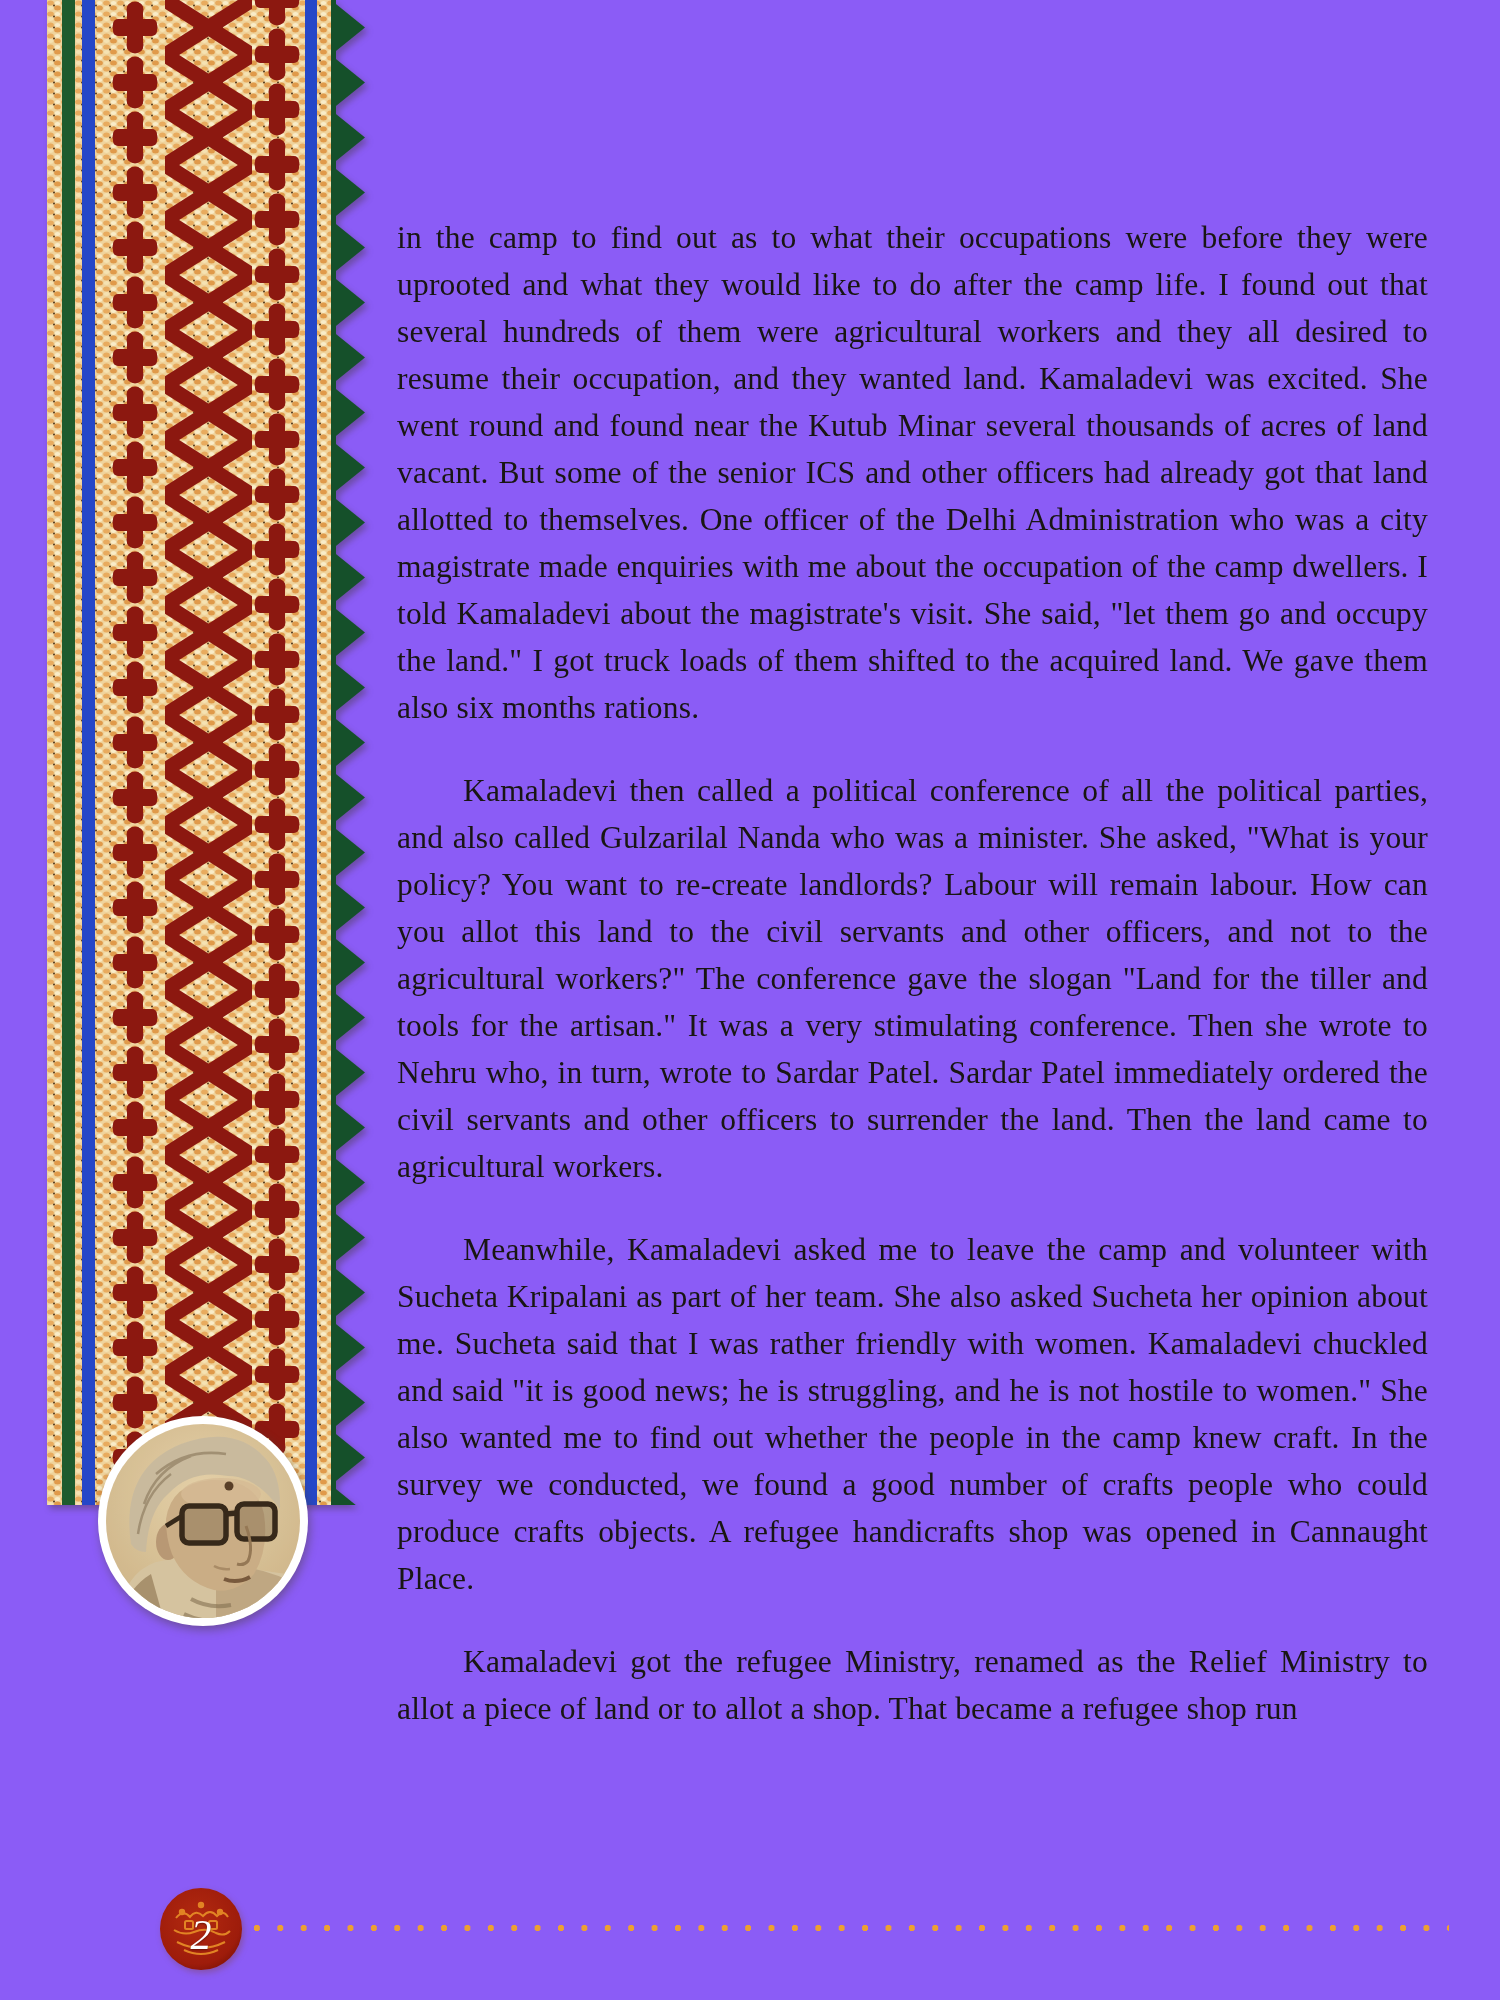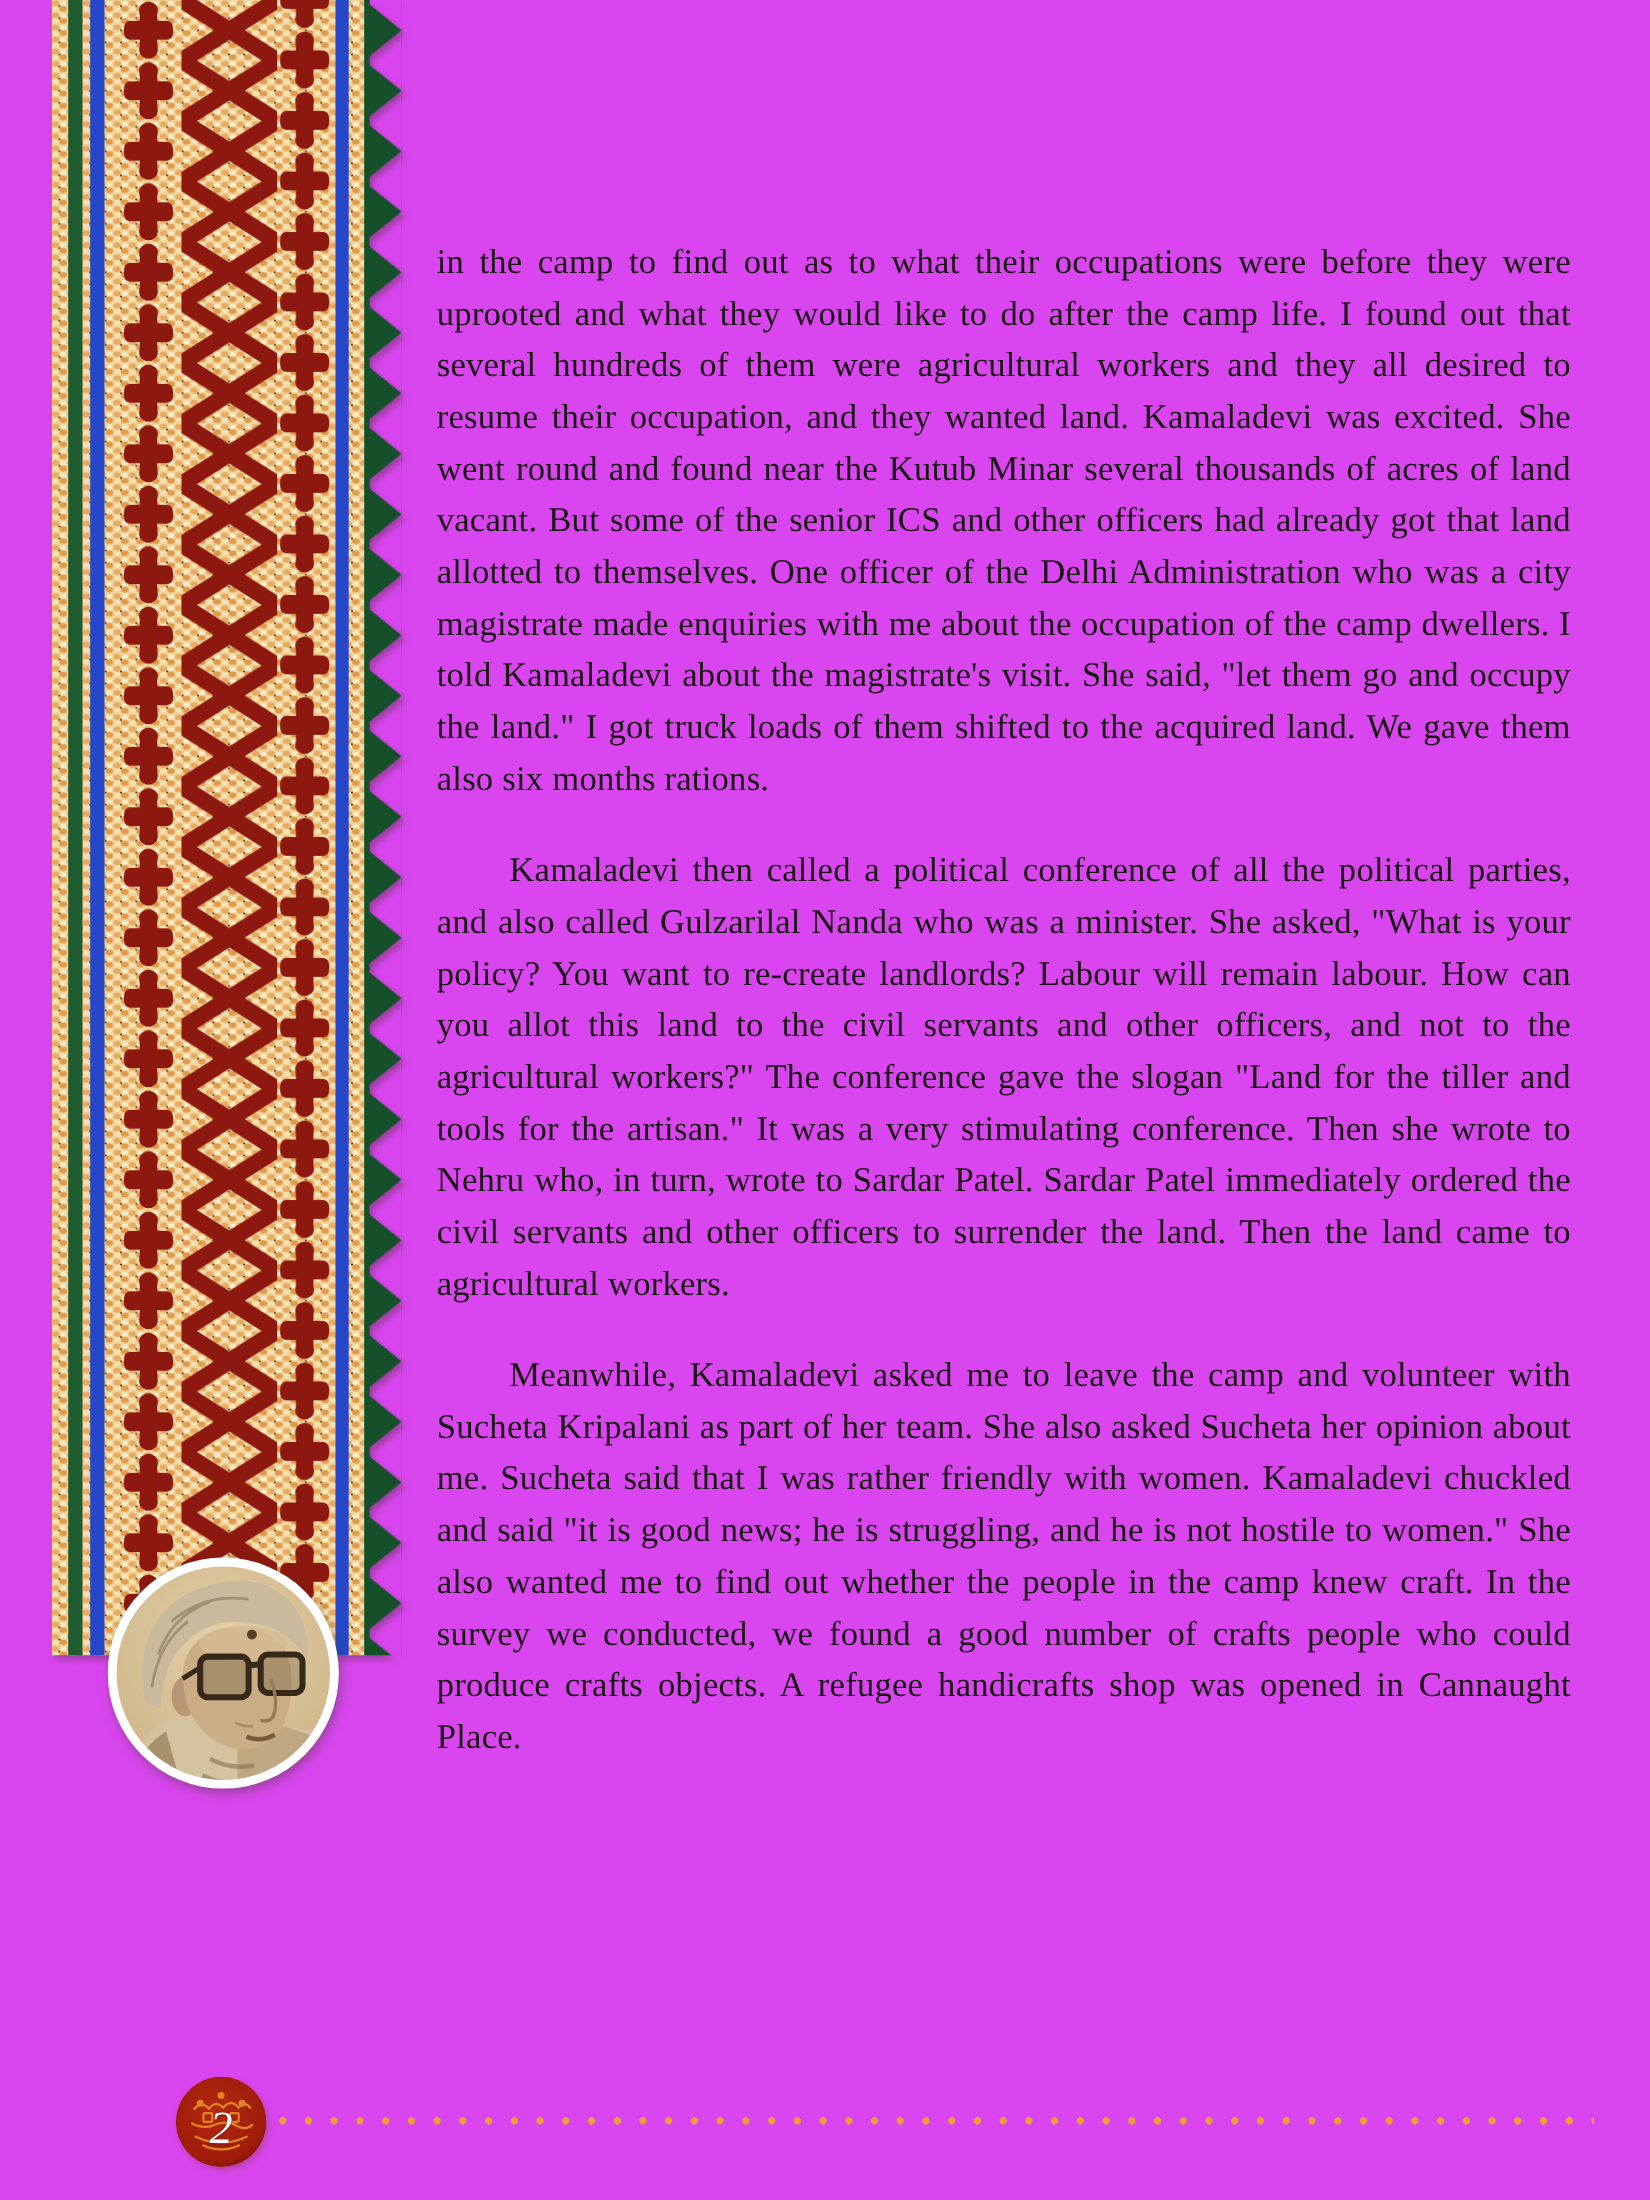--- a/index.html
+++ b/index.html
@@ -5,7 +5,7 @@
   html,body{margin:0;padding:0;background:#e8e8e8;}
   .page{
     position:relative; width:1500px; height:2000px;
-    background:#d946ef; overflow:hidden; margin:0 auto;
+    background:#8b5cf6; overflow:hidden; margin:0 auto;
     font-family:"Liberation Serif","DejaVu Serif",serif;
   }
   

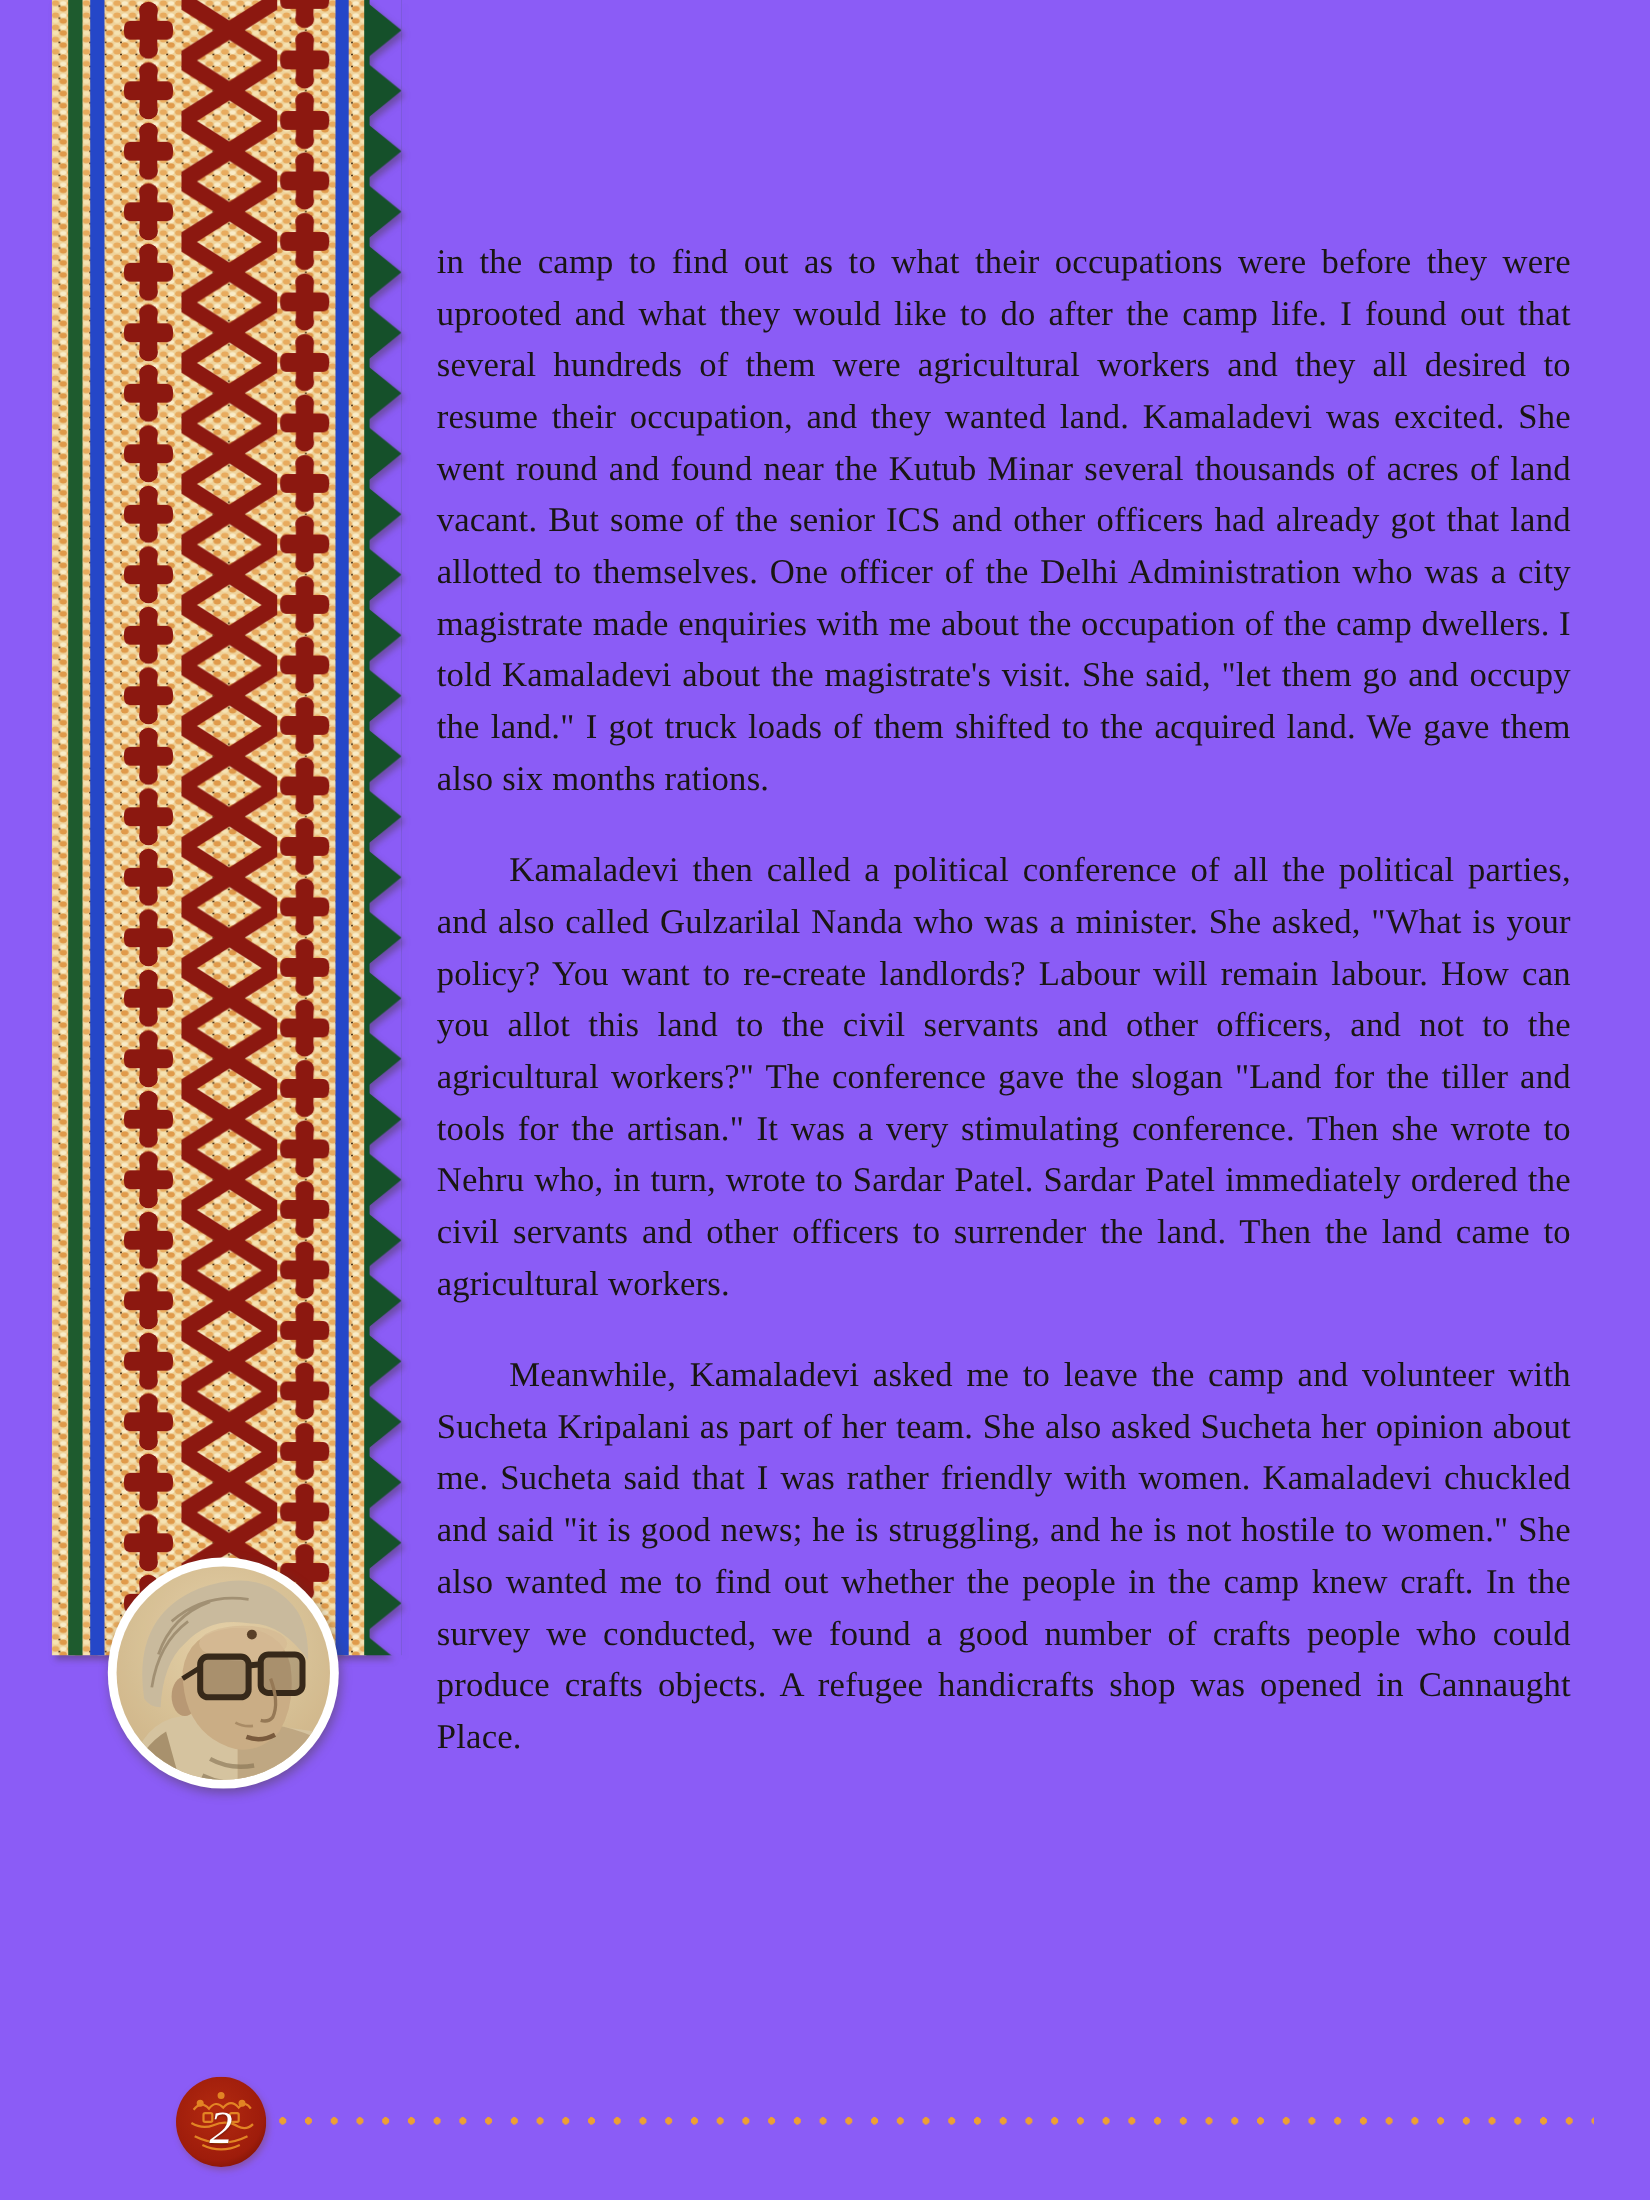--- a/index.html
+++ b/index.html
@@ -163,6 +163,7 @@
     <p>in the camp to find out as to what their occupations were before they were uprooted and what they would like to do after the camp life.  I found out that several hundreds of them were agricultural workers and they all desired to resume their occupation, and they wanted land. Kamaladevi was excited. She went round and found near the Kutub Minar several thousands of acres of land vacant. But some of the senior ICS and other officers had already got that land allotted to themselves. One officer of the Delhi Administration who was a city magistrate made enquiries with me about the occupation of the camp dwellers. I told Kamaladevi about the magistrate's visit. She said, "let them go and occupy the land." I got truck loads of them shifted to the acquired land. We gave them also six months rations.</p>
     <p class="indented">Kamaladevi then called a political conference of all the political parties, and also called Gulzarilal Nanda who was a minister. She asked, "What is your policy? You want to re-create landlords? Labour will remain labour. How can you allot this land to the civil servants and other officers, and not to the agricultural workers?" The conference gave the slogan "Land for the tiller and tools for the artisan." It was a very stimulating conference. Then she wrote to Nehru who, in turn, wrote to Sardar Patel. Sardar Patel immediately ordered the civil servants and other officers to surrender the land. Then the land came to agricultural workers.</p>
     <p class="indented">Meanwhile, Kamaladevi asked me to leave the camp and volunteer with Sucheta Kripalani as part of her team. She also asked Sucheta her opinion about me. Sucheta said that I was rather friendly with women. Kamaladevi chuckled and said "it is  good news; he is struggling, and he is not hostile to women." She also wanted me to find out whether the people in the camp knew  craft. In the survey we conducted, we found a good number of crafts people who could produce crafts objects. A refugee handicrafts shop was opened in Cannaught Place.</p>
+    <p class="indented">Kamaladevi got the refugee Ministry, renamed as the Relief Ministry to allot a piece of land or to allot a shop. That became a refugee shop run</p>
   </main>
 
   <div class="medallion">

